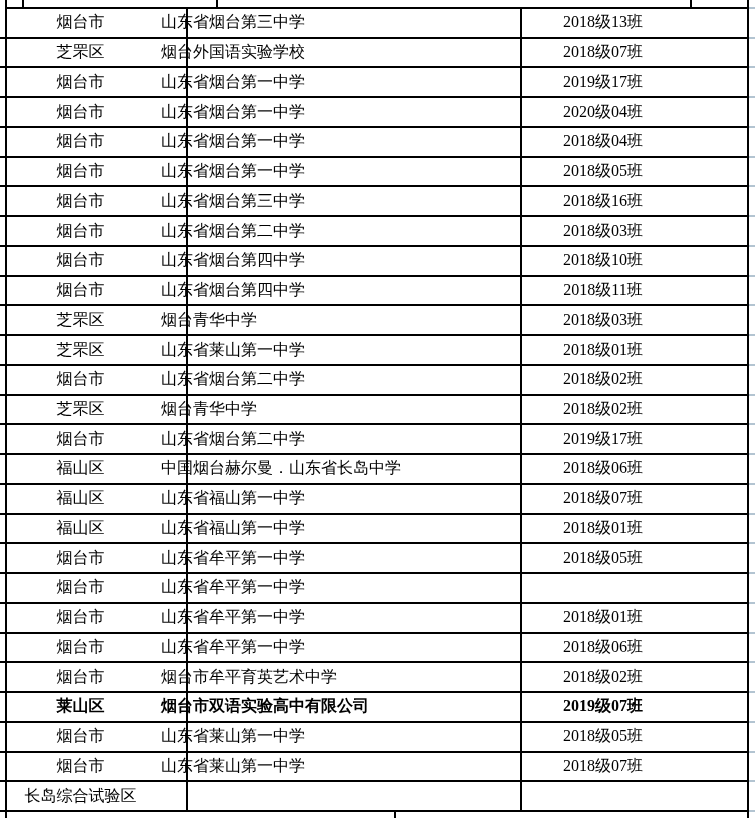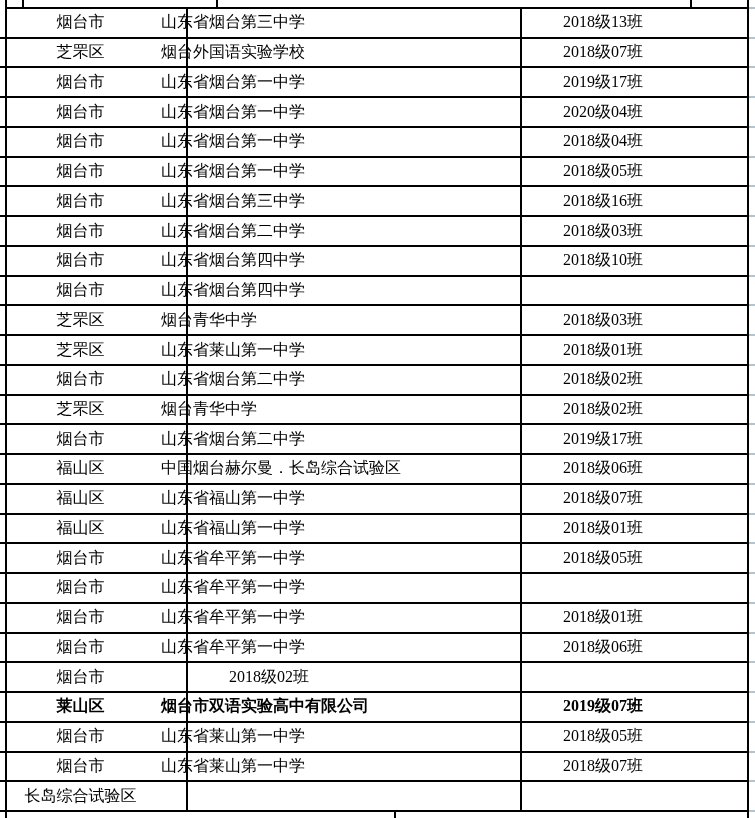--- a/index.html
+++ b/index.html
@@ -161,6 +161,7 @@
       <div class="row" style="top: 275.667px; height: 29.7407px;">
         <div class="cell district">烟台市</div>
         <div class="cell school">山东省烟台第四中学</div>
+        <div class="cell klass">2018级11班</div>
       </div>
       <div class="row" style="top: 305.407px; height: 29.7407px;">
         <div class="cell district">芝罘区</div>

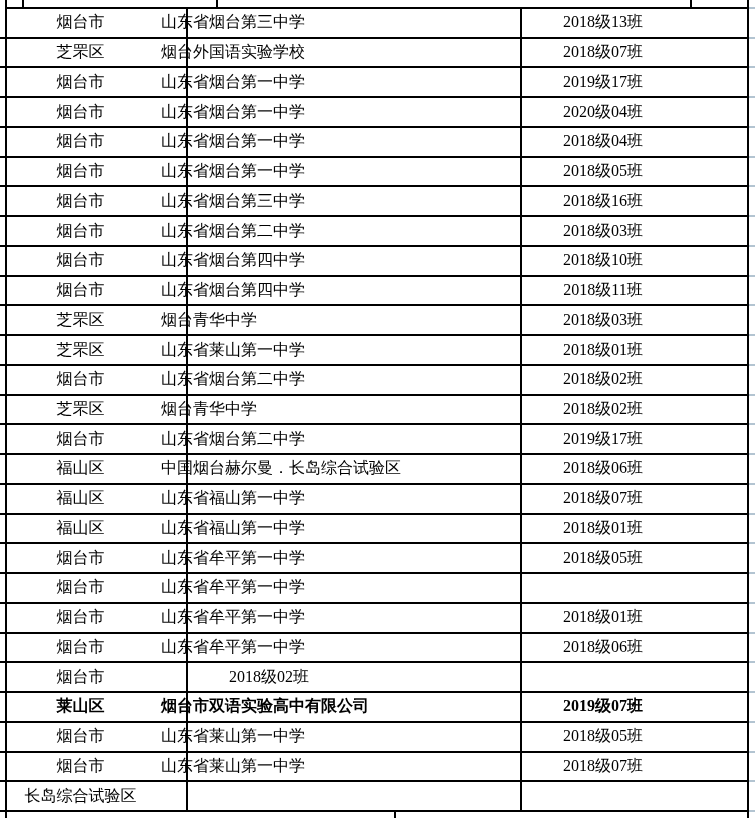--- a/index.html
+++ b/index.html
@@ -190,7 +190,7 @@
       </div>
       <div class="row" style="top: 454.111px; height: 29.7407px;">
         <div class="cell district">福山区</div>
-        <div class="cell school">中国烟台赫尔曼．长岛综合试验区</div>
+        <div class="cell school">中国烟台赫尔曼．山东省长岛中学</div>
         <div class="cell klass">2018级06班</div>
       </div>
       <div class="row" style="top: 483.852px; height: 29.7407px;">

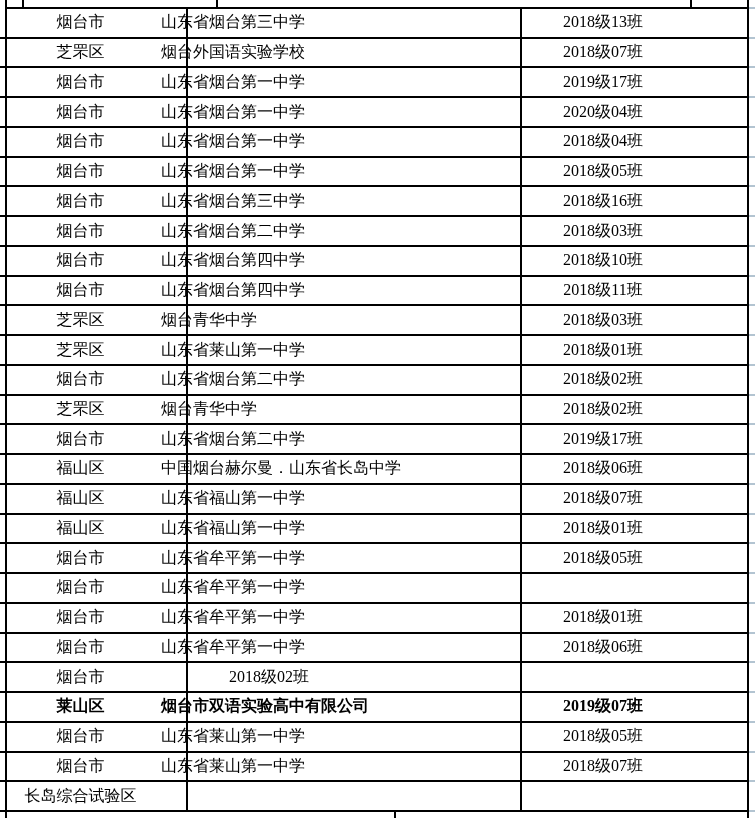--- a/index.html
+++ b/index.html
@@ -224,6 +224,7 @@
       </div>
       <div class="row" style="top: 662.296px; height: 29.7407px;">
         <div class="cell district">烟台市</div>
+        <div class="cell school">烟台市牟平育英艺术中学</div>
         <div class="cell klass">2018级02班</div>
       </div>
       <div class="row" style="top: 692.037px; height: 29.7407px; font-weight: bold;">

